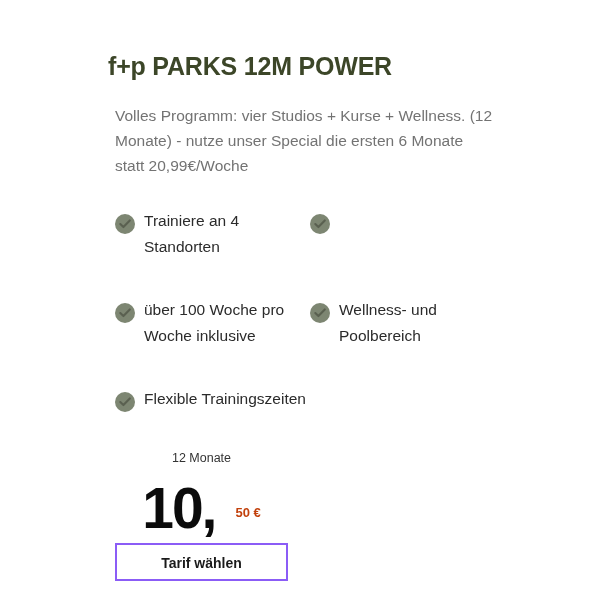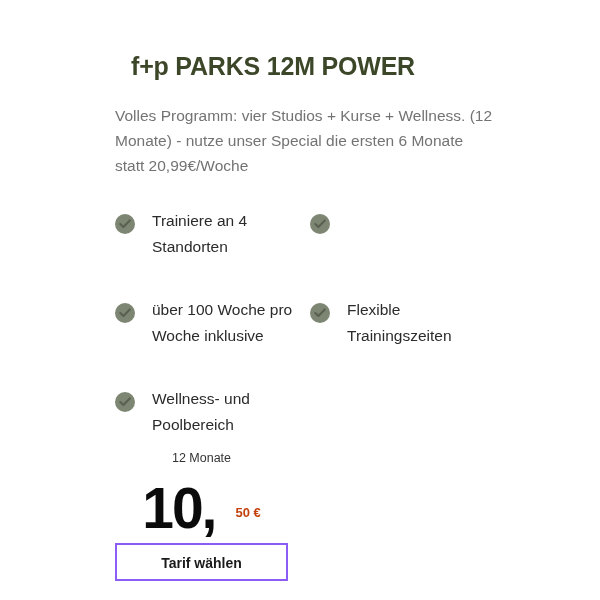--- a/index.html
+++ b/index.html
@@ -24,7 +24,7 @@
   
   .card-title {
     position: absolute;
-    left: 131px;
+    left: 108px;
     top: 52px;
     font-size: 25px;
     font-weight: bold;

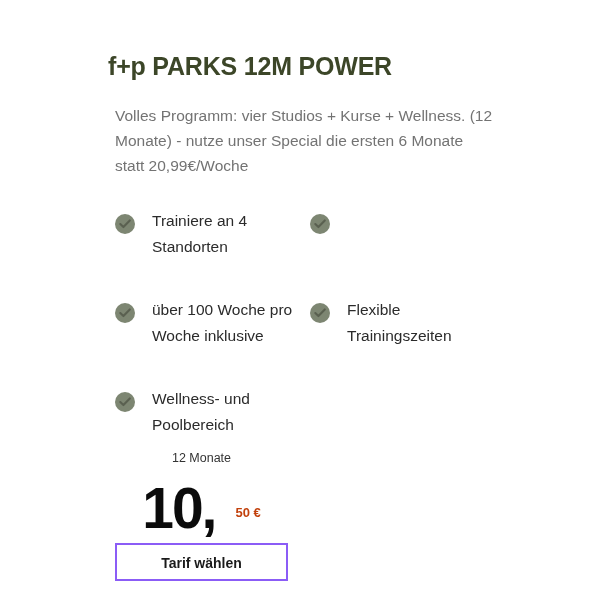--- a/index.html
+++ b/index.html
@@ -60,7 +60,7 @@
   .feature-item {
     display: flex;
     align-items: flex-start;
-    gap: 17px;
+    gap: 9px;
   }
 
   .check-icon {

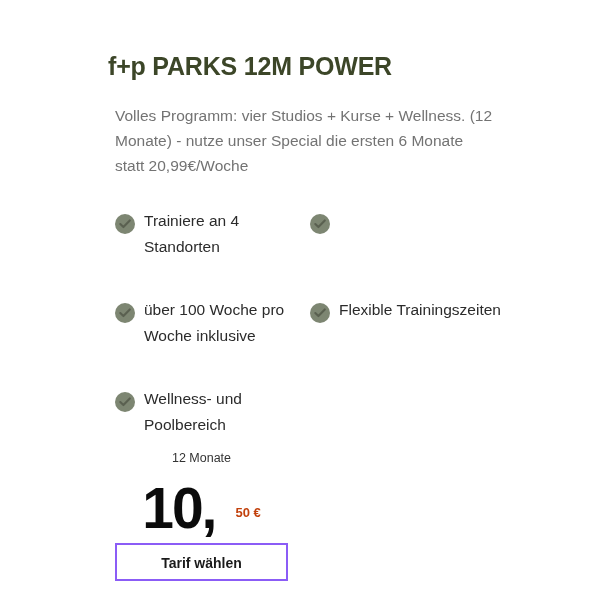--- a/index.html
+++ b/index.html
@@ -201,17 +201,17 @@
           <path d="M5.3 10.1 L8.4 13.1 L14.8 6.4" fill="none" stroke="#5a6050" stroke-width="2.1" stroke-linecap="round" stroke-linejoin="round"></path>
         </svg>
       </span>
+      <span class="feature-label">Wellness- und Poolbereich</span>
+    </div>
+
+    <div class="feature-item">
+      <span class="check-icon">
+        <svg viewBox="0 0 20 20" width="20" height="20" aria-hidden="true">
+          <circle cx="10" cy="10" r="10" fill="#7d8672"></circle>
+          <path d="M5.3 10.1 L8.4 13.1 L14.8 6.4" fill="none" stroke="#5a6050" stroke-width="2.1" stroke-linecap="round" stroke-linejoin="round"></path>
+        </svg>
+      </span>
       <span class="feature-label">Flexible Trainingszeiten</span>
-    </div>
-
-    <div class="feature-item">
-      <span class="check-icon">
-        <svg viewBox="0 0 20 20" width="20" height="20" aria-hidden="true">
-          <circle cx="10" cy="10" r="10" fill="#7d8672"></circle>
-          <path d="M5.3 10.1 L8.4 13.1 L14.8 6.4" fill="none" stroke="#5a6050" stroke-width="2.1" stroke-linecap="round" stroke-linejoin="round"></path>
-        </svg>
-      </span>
-      <span class="feature-label">Wellness- und Poolbereich</span>
     </div>
 
   </div>

